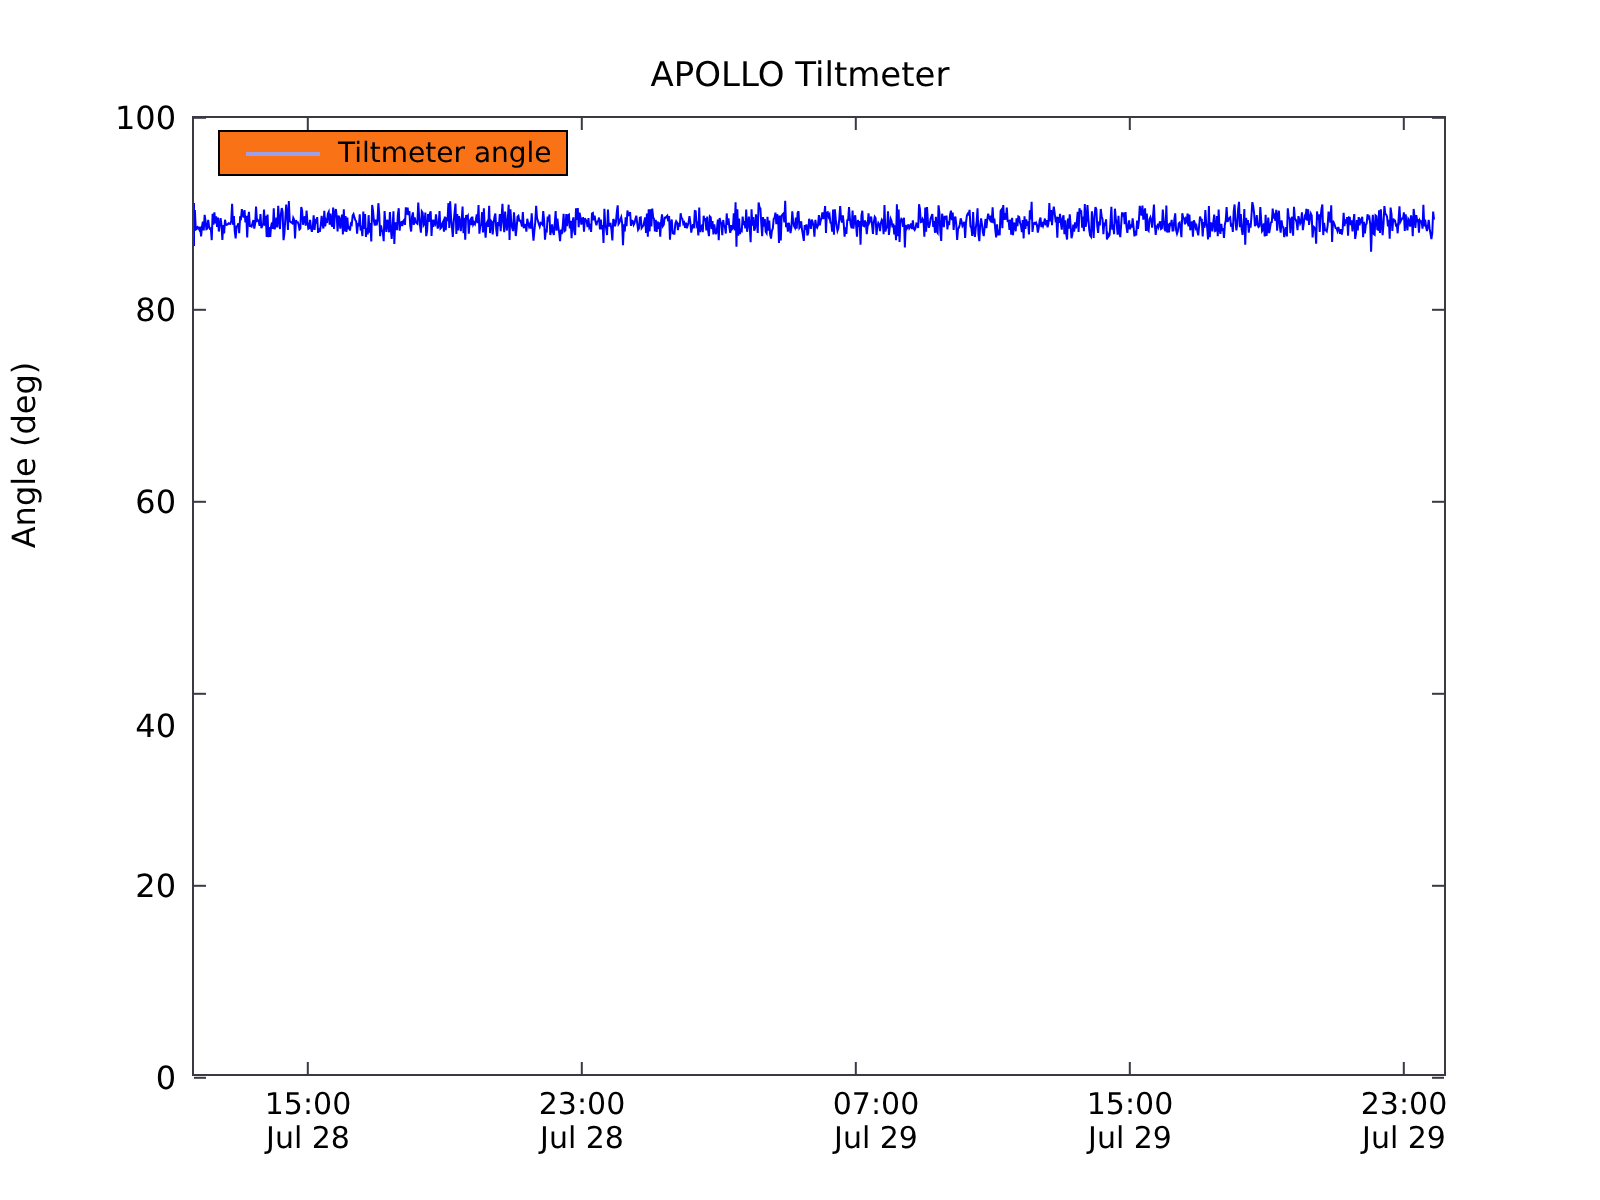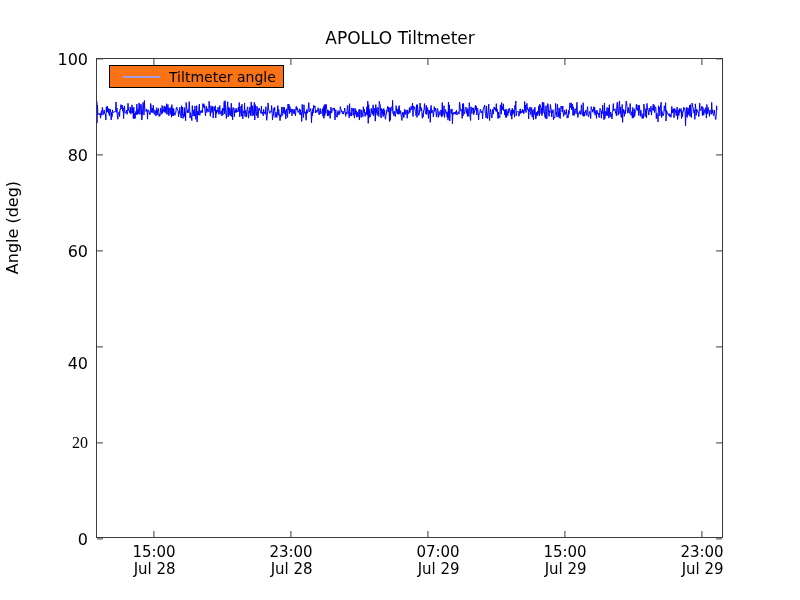--- a/index.html
+++ b/index.html
@@ -159,7 +159,7 @@
 
     <div class="ytick-mark" style="top:384px;"></div>
     <div class="ytick-mark right" style="top:384px;"></div>
-    <div class="ytick" style="top:384px;font-family:Liberation Serif, serif;">20</div>
+    <div class="ytick" style="top:384px;">20</div>
 
     <div class="ytick-mark" style="top:288px;"></div>
     <div class="ytick-mark right" style="top:288px;"></div>

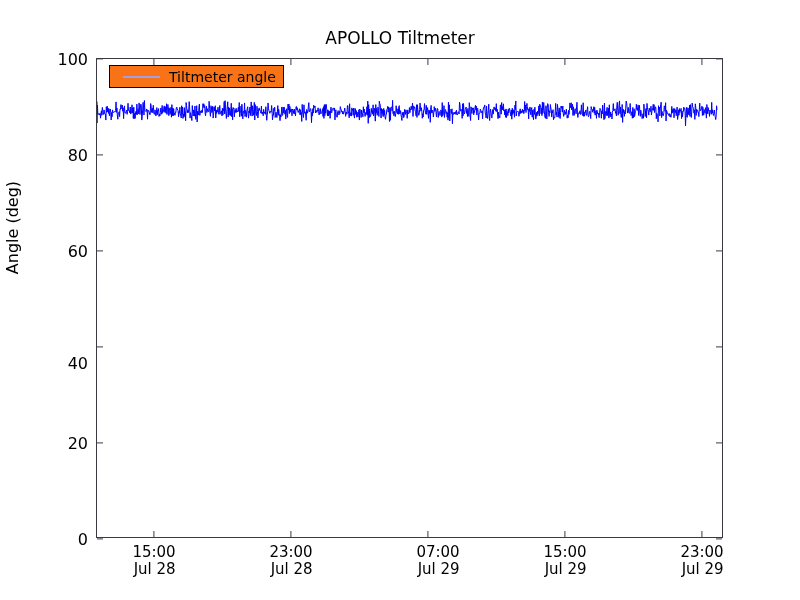--- a/index.html
+++ b/index.html
@@ -103,7 +103,7 @@
     font-size: 15px;
     line-height: 17px;
     white-space: nowrap;
-    text-align: right;
+    text-align: center;
   }
   .xtick-label .t-date {
     display: block;

